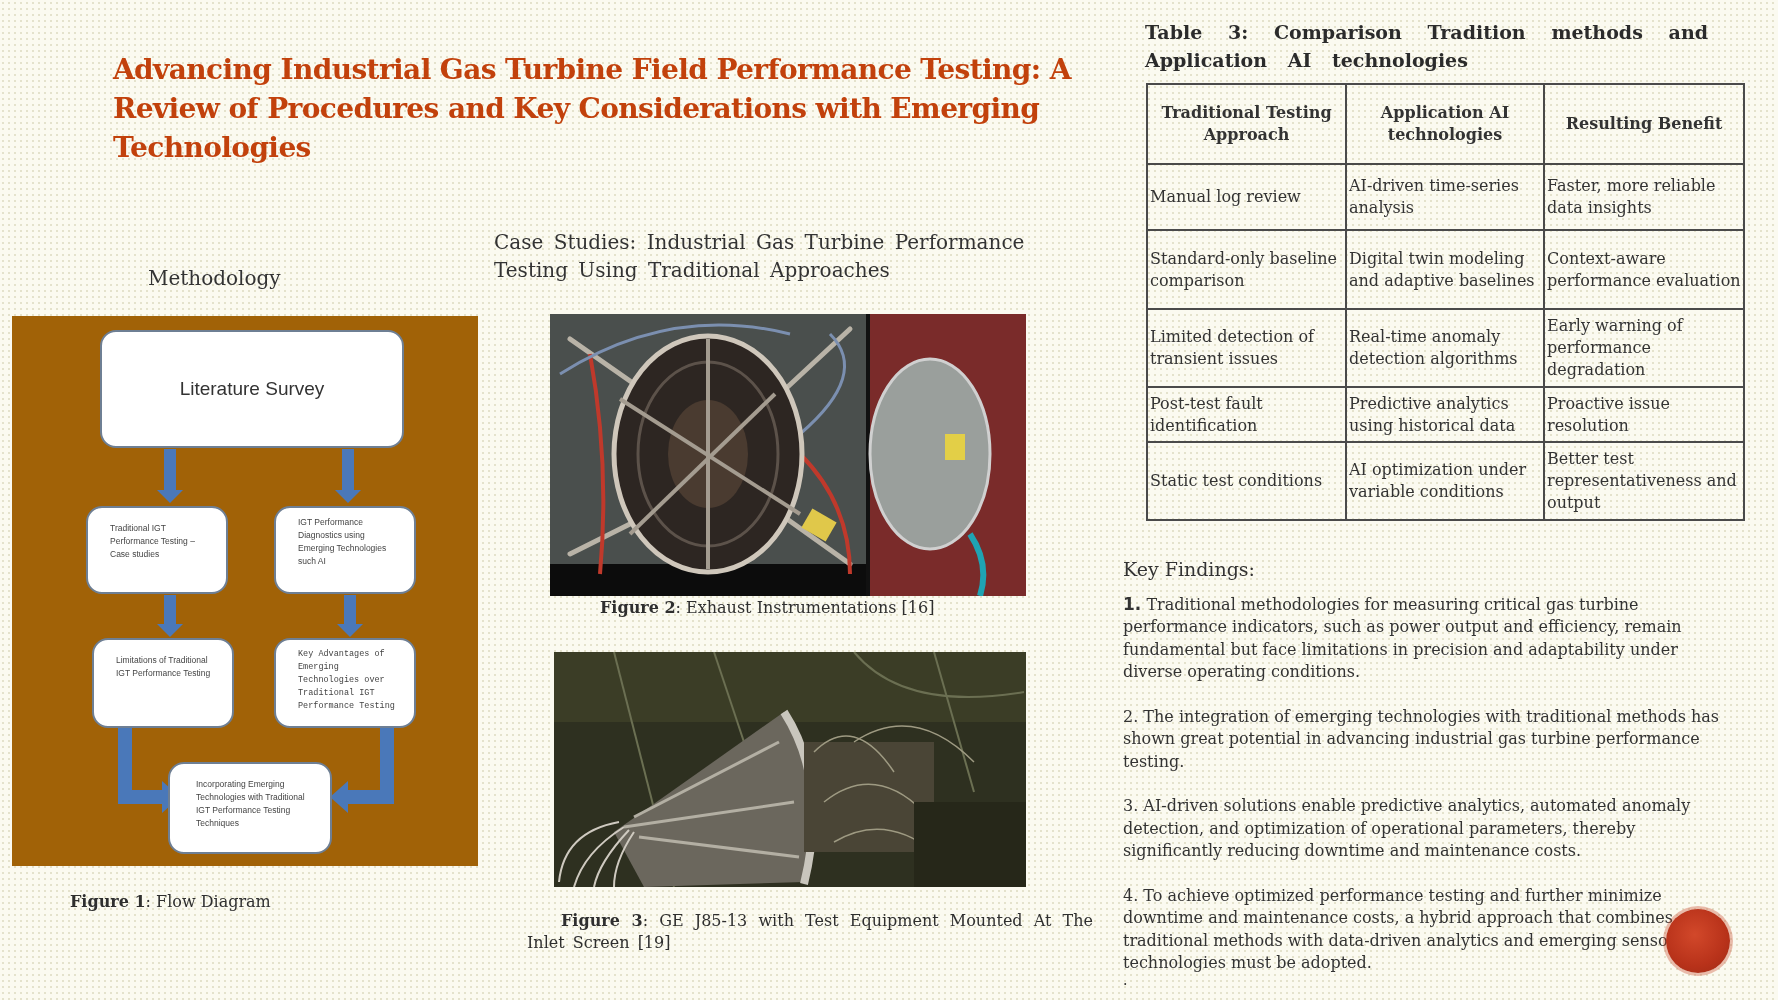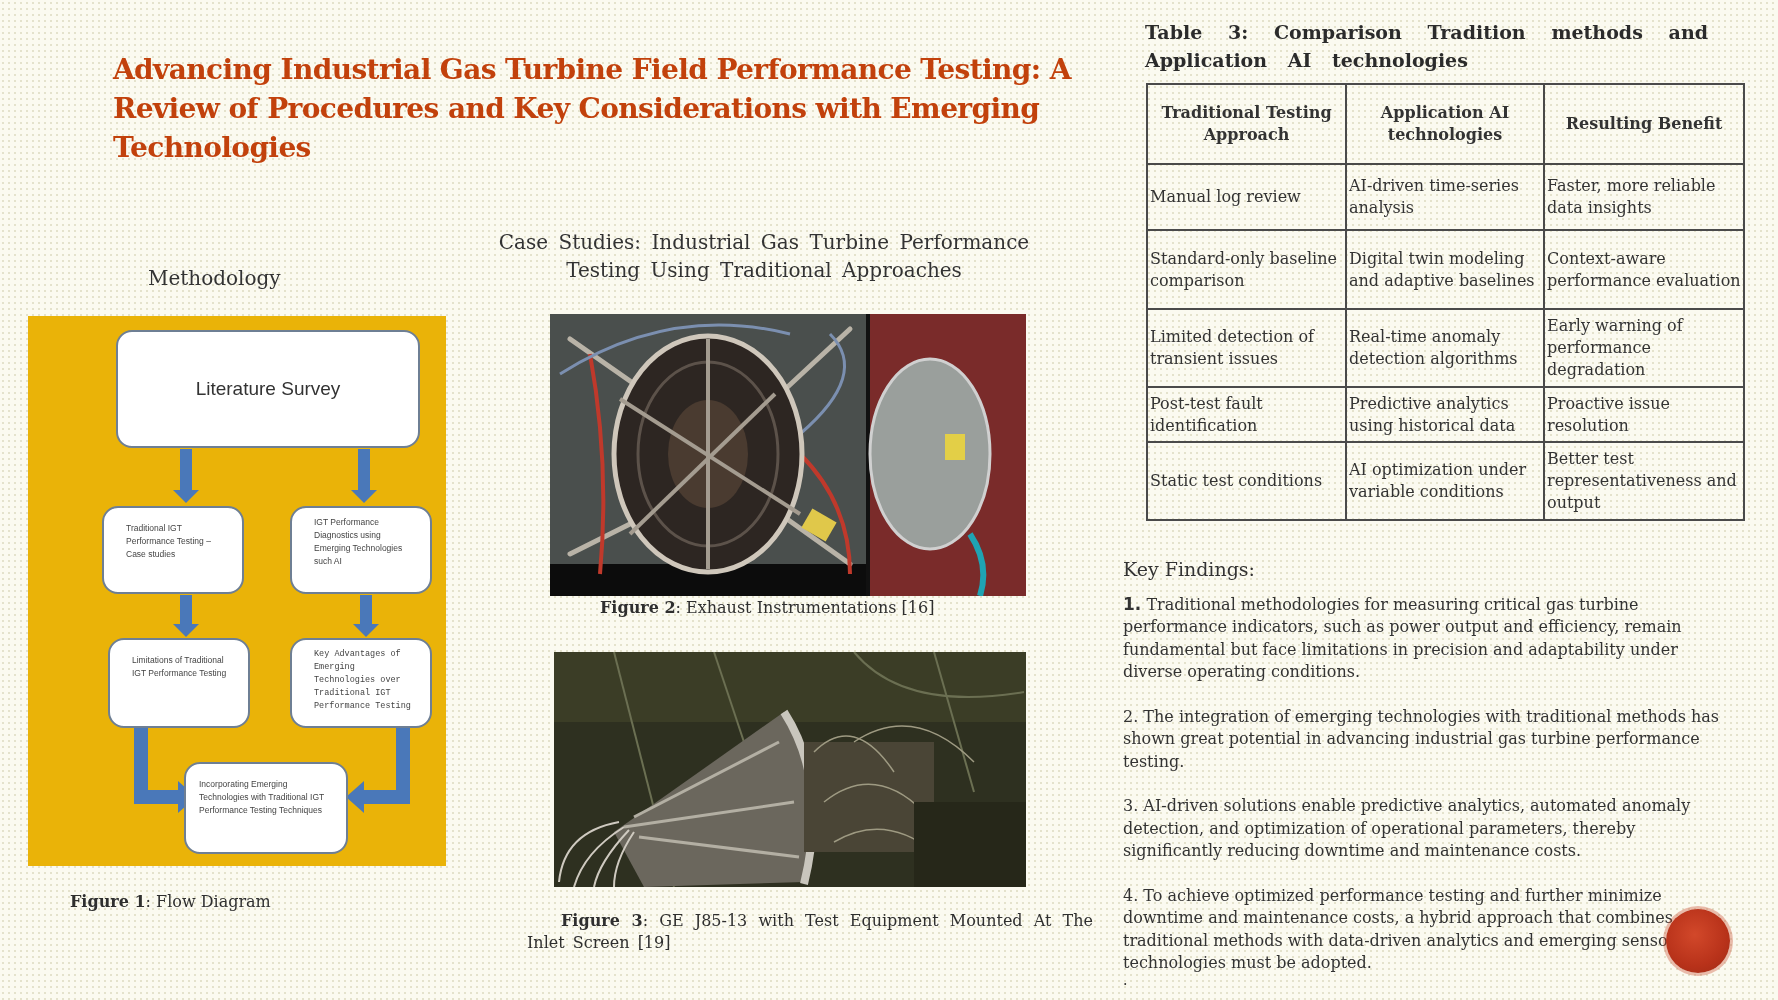--- a/index.html
+++ b/index.html
@@ -19,7 +19,7 @@
   }
   .section-label { font-size: 20px; color: #333; }
   .methodology { left: 148px; top: 266px; }
-  .case-studies { left: 494px; top: 228px; width: 540px; line-height: 28px; word-spacing: 4px; text-align: center; }
+  .case-studies { left: 494px; top: 228px; width: 540px; line-height: 28px; word-spacing: 4px; }
   .diagram-panel { left: 28px; top: 316px; width: 418px; height: 550px; background: #eab308; }
   .box {
     position: absolute; background: #fff; border: 2px solid #6e7f94; border-radius: 16px;

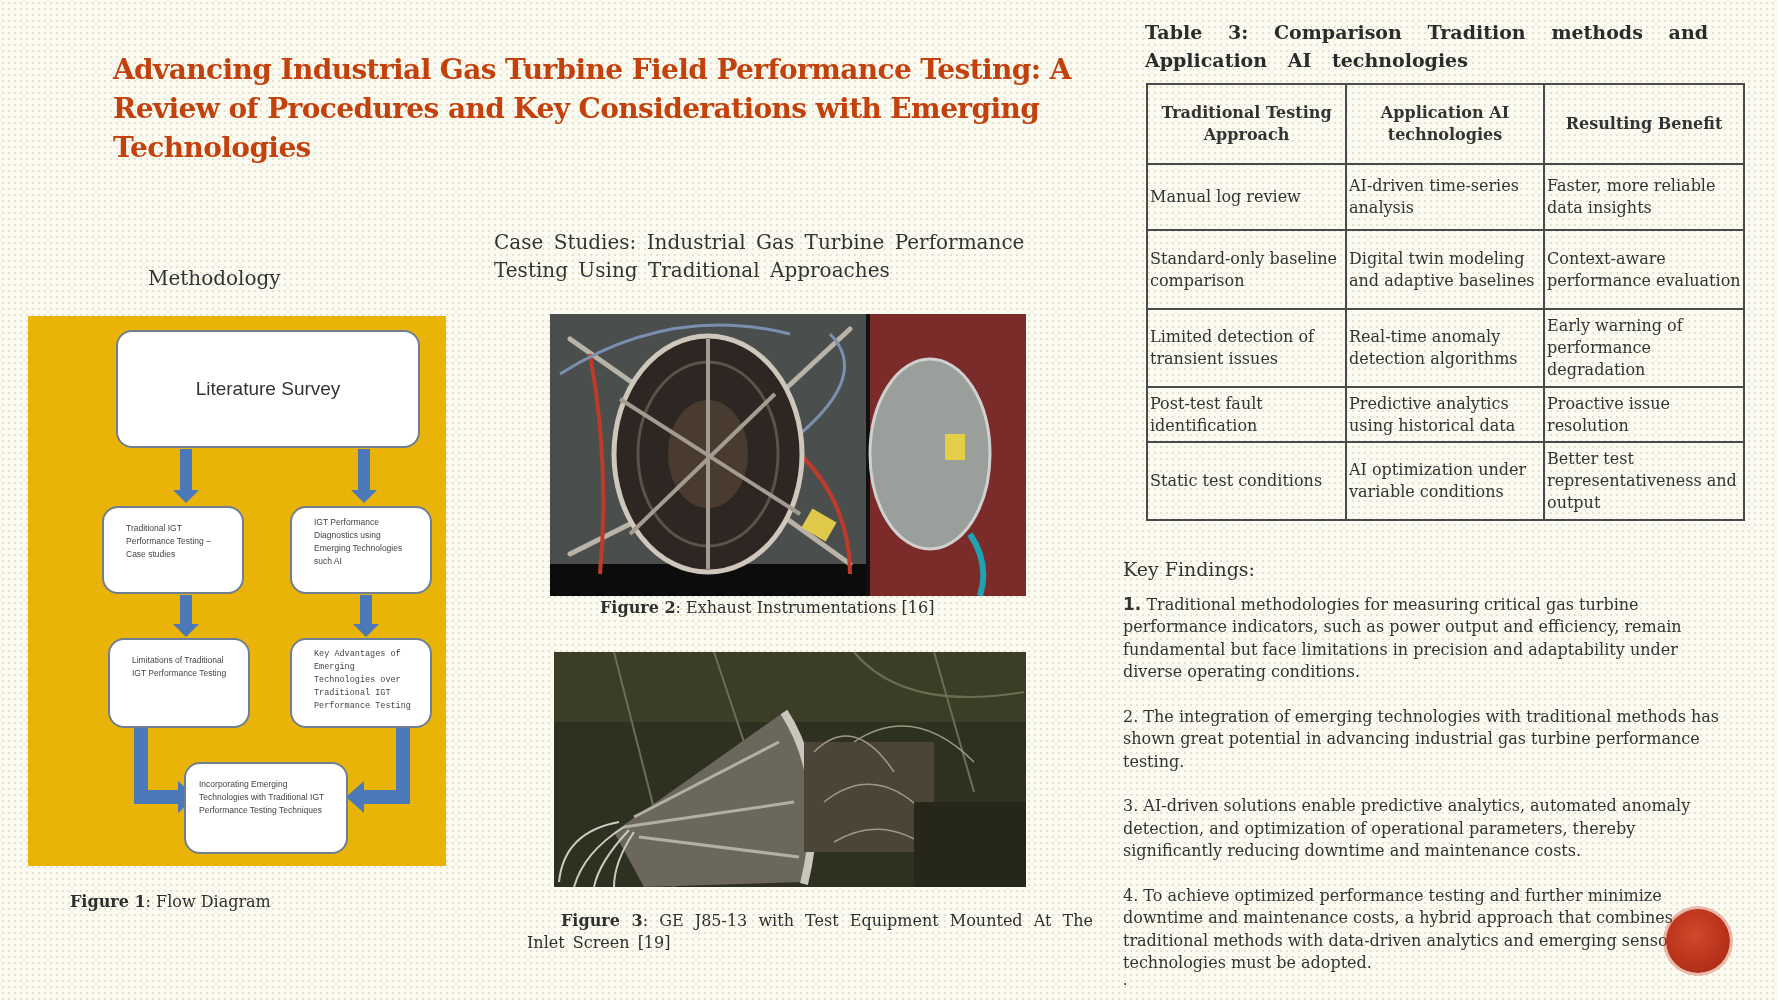--- a/index.html
+++ b/index.html
@@ -20,7 +20,7 @@
   .section-label { font-size: 20px; color: #333; }
   .methodology { left: 148px; top: 266px; }
   .case-studies { left: 494px; top: 228px; width: 540px; line-height: 28px; word-spacing: 4px; }
-  .diagram-panel { left: 28px; top: 316px; width: 418px; height: 550px; background: #eab308; }
+  .diagram-panel { left: 12px; top: 316px; width: 466px; height: 550px; background: #a16207; }
   .box {
     position: absolute; background: #fff; border: 2px solid #6e7f94; border-radius: 16px;
     font-family: "Liberation Sans", sans-serif; color: #444; box-sizing: border-box;

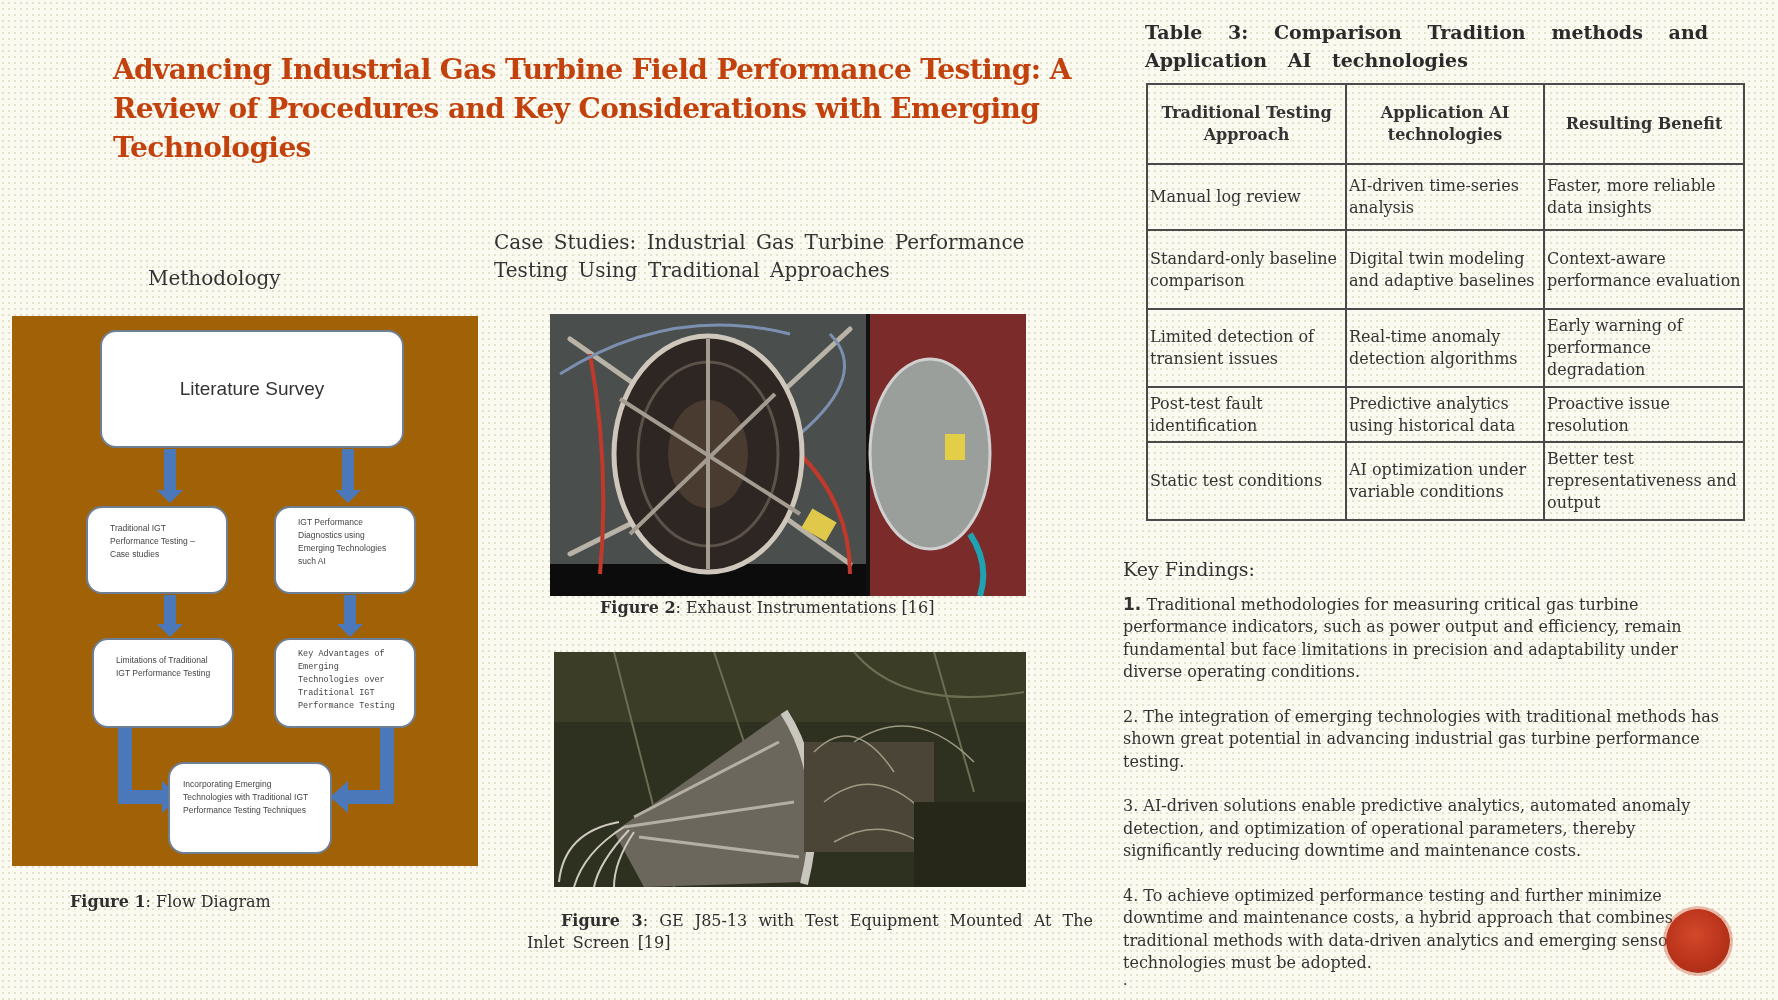--- a/index.html
+++ b/index.html
@@ -94,7 +94,7 @@
   <div class="elbow" style="left:336px;top:474px;width:46px;height:14px;"></div>
   <div class="head-l" style="left:318px;top:465px;"></div>
 
-  <div class="box small" style="left:156px;top:446px;width:164px;height:92px;padding-left:13px;">Incorporating Emerging Technologies with Traditional IGT Performance Testing Techniques</div>
+  <div class="box small" style="left:156px;top:446px;width:164px;height:92px;padding-left:26px;">Incorporating Emerging Technologies with Traditional IGT Performance Testing Techniques</div>
 </div>
 
 <div class="abs caption fig1-cap"><b>Figure 1</b><span>: Flow Diagram</span></div>

